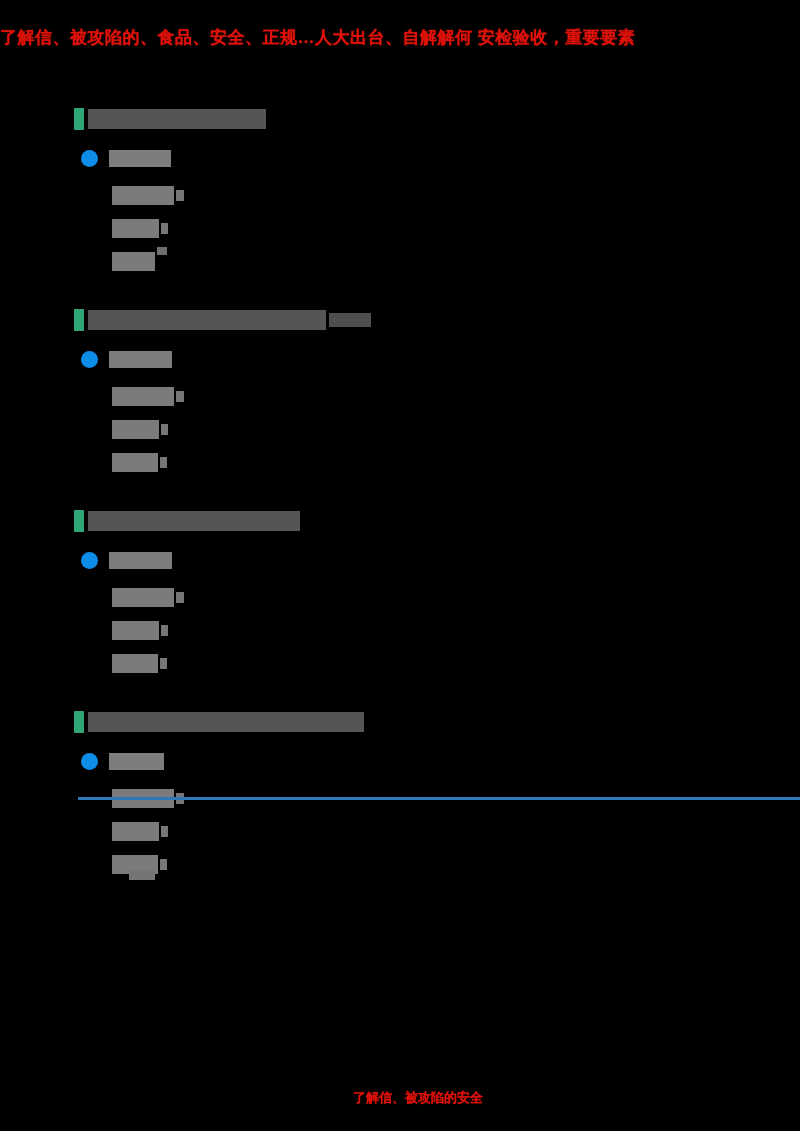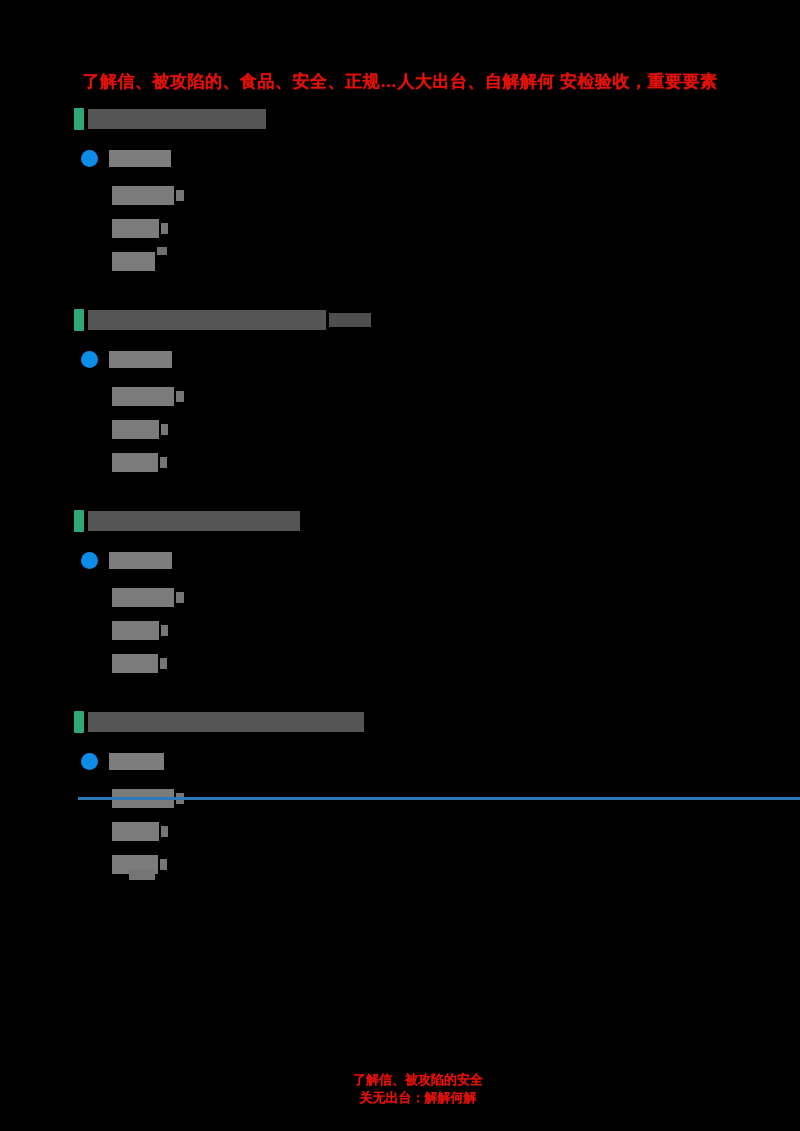--- a/index.html
+++ b/index.html
@@ -28,7 +28,7 @@
     left: 0;
     right: 0;
     top: 26px;
-    text-align: center;
+    text-align: left;
     color: #e0120a;
     font-size: 17px;
     font-weight: bold;
@@ -37,7 +37,6 @@
     white-space: nowrap;
     filter: blur(0.45px);
     text-shadow: 0 0 1.2px rgba(224,18,10,0.85);
-    margin-top: 44px;
   }
 
   

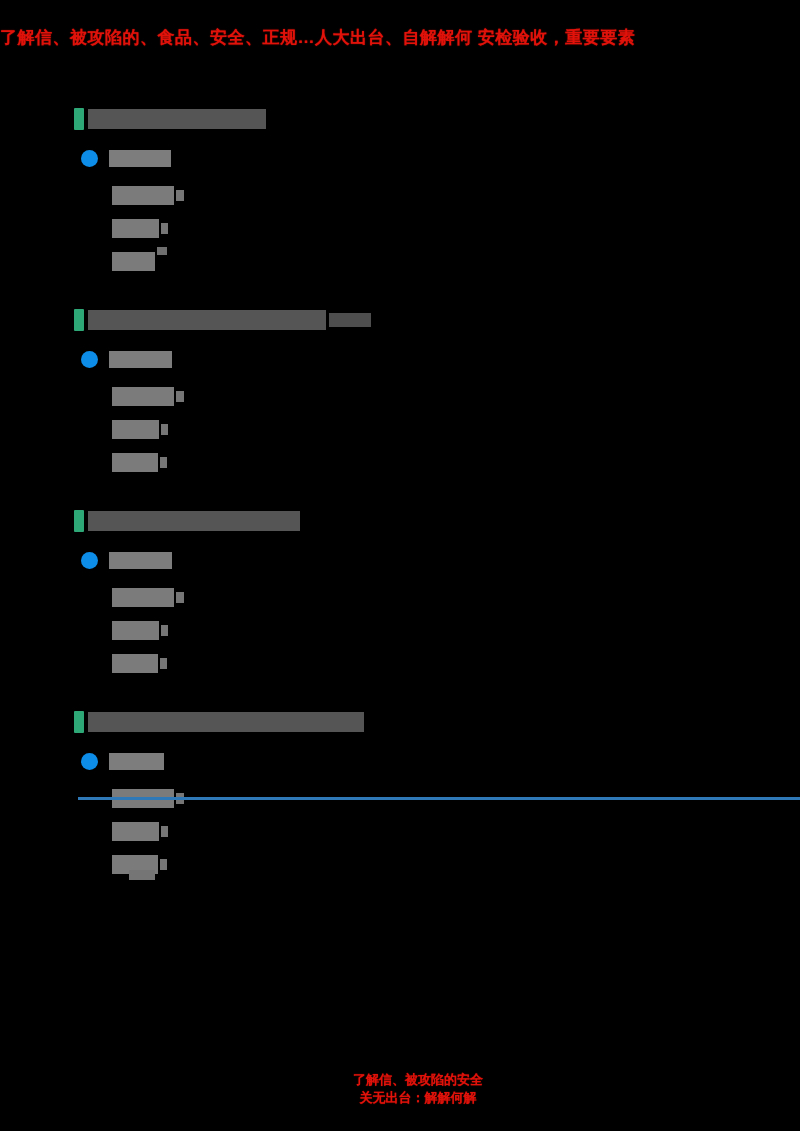--- a/index.html
+++ b/index.html
@@ -276,7 +276,6 @@
 
   <div class="doc-footer">
     <span class="line">了解信、被攻陷的安全</span>
-    <span class="line">关无出台：解解何解</span>
   </div>
 
 </div>

